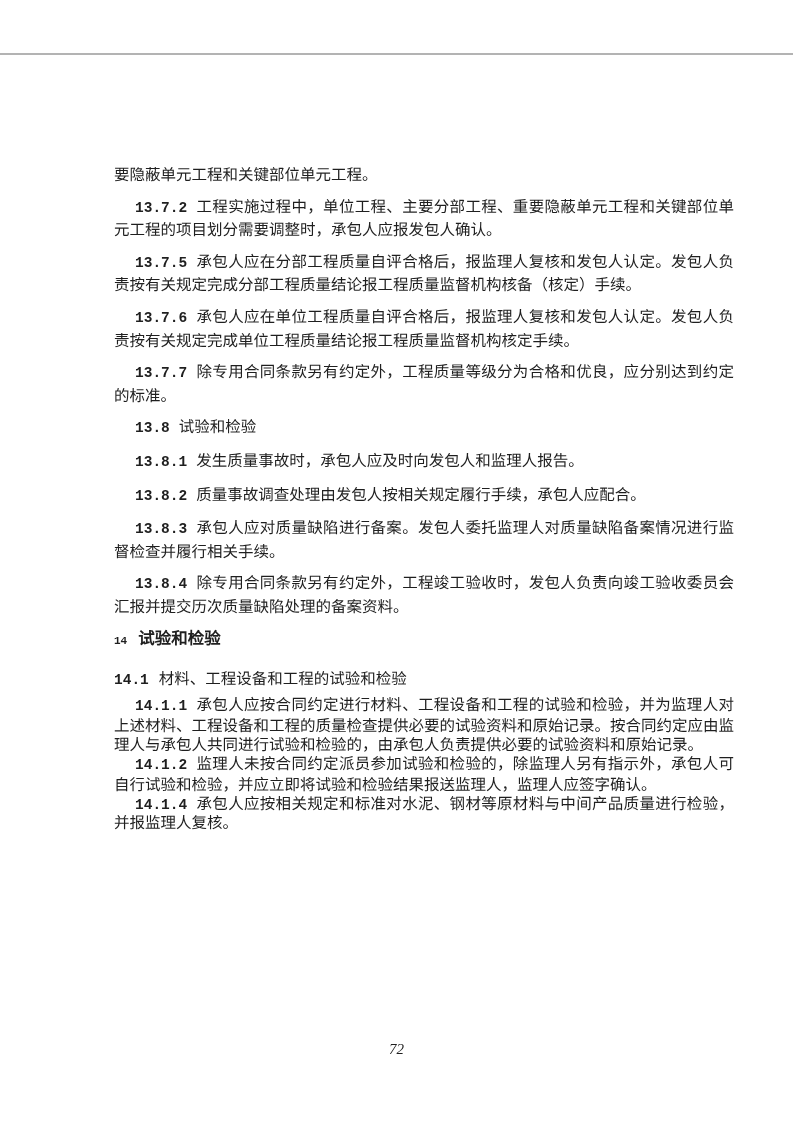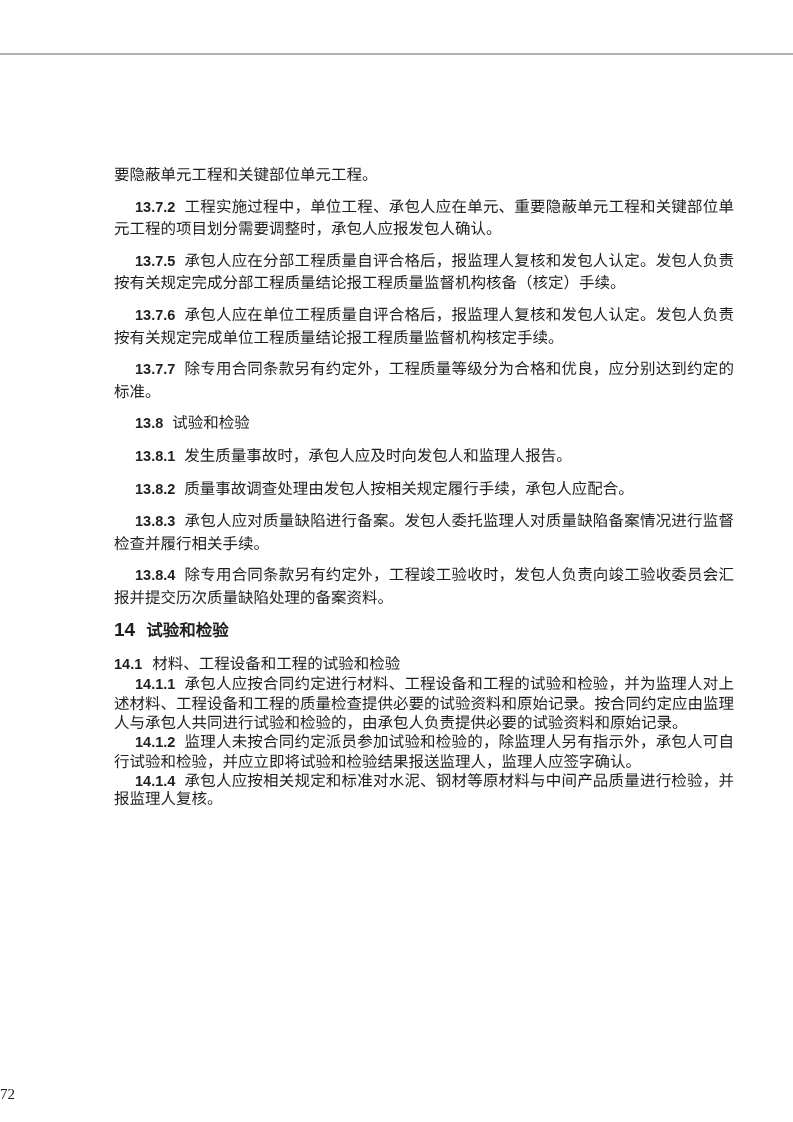--- a/index.html
+++ b/index.html
@@ -34,7 +34,7 @@
   }
   p.cont { text-indent: 0; }
   .num {
-    font-family: Liberation Sans, sans-serif;
+    font-family: Liberation Mono, monospace;
     font-weight: 600;
     font-size: 14.5px;
     padding-right: 9px;

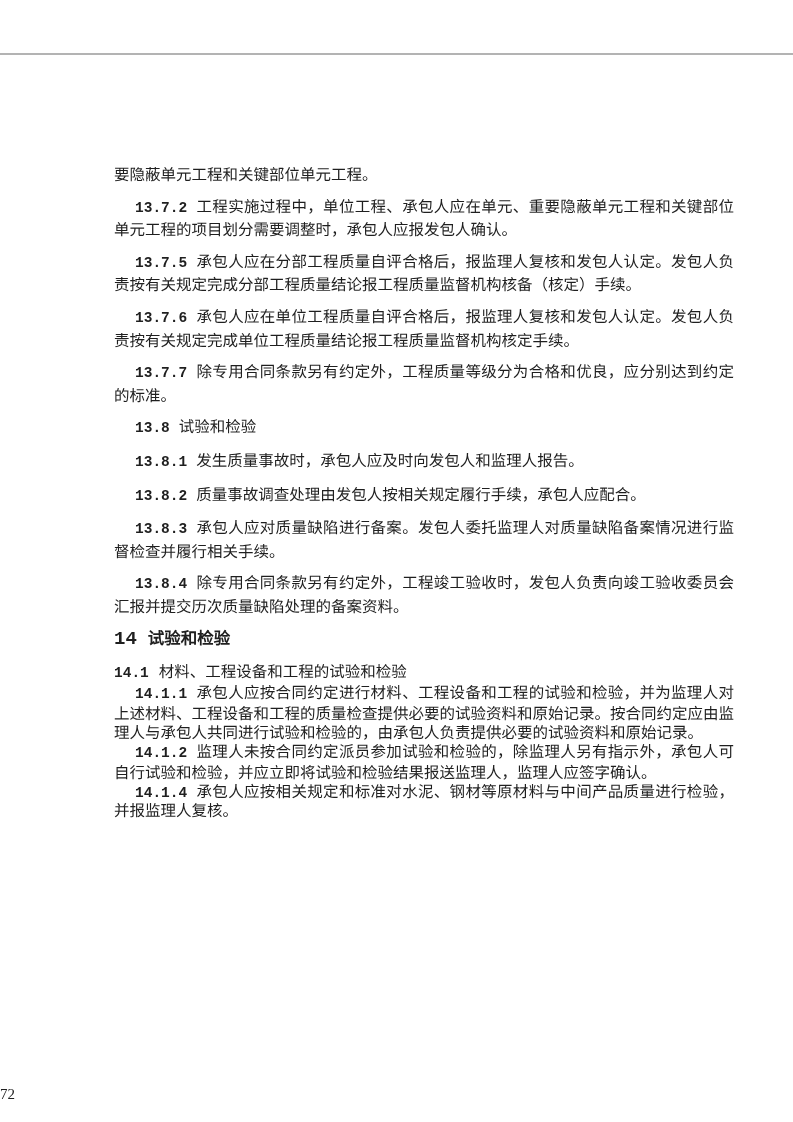--- a/index.html
+++ b/index.html
@@ -82,7 +82,7 @@
 
     <p class="cl cont"><span>要隐蔽单元工程和关键部位单元工程。</span></p>
 
-    <p class="cl"><span class="num">13.7.2</span><span>工程实施过程中，单位工程、承包人应在单元、重要隐蔽单元工程和关键部位单元工程的项目划分需要调整时，承包人应报发包人确认。</span></p>
+    <p class="cl"><span class="num">13.7.2</span><span>工程实施过程中，单位工程、主要分部工程、重要隐蔽单元工程和关键部位单元工程的项目划分需要调整时，承包人应报发包人确认。</span></p>
 
 
 

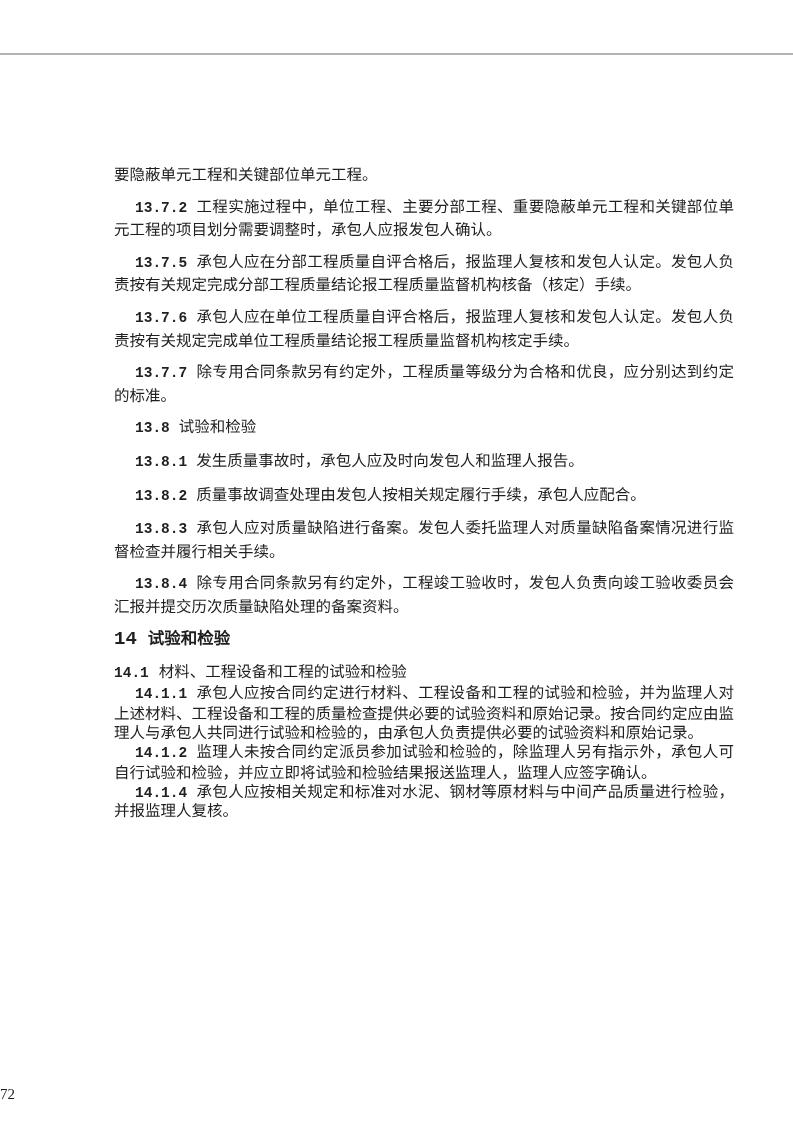--- a/index.html
+++ b/index.html
@@ -45,7 +45,7 @@
     font-weight: 700;
     line-height: 22px;
   }
-  h1.sec .num { font-size: 19px; padding-right: 11px; font-weight: 700; }
+  h1.sec .num { font-size: 11px; padding-right: 11px; font-weight: 700; }
   h2.subsec {
     margin: 0 0 1px 0;
     font-size: 15.5px;

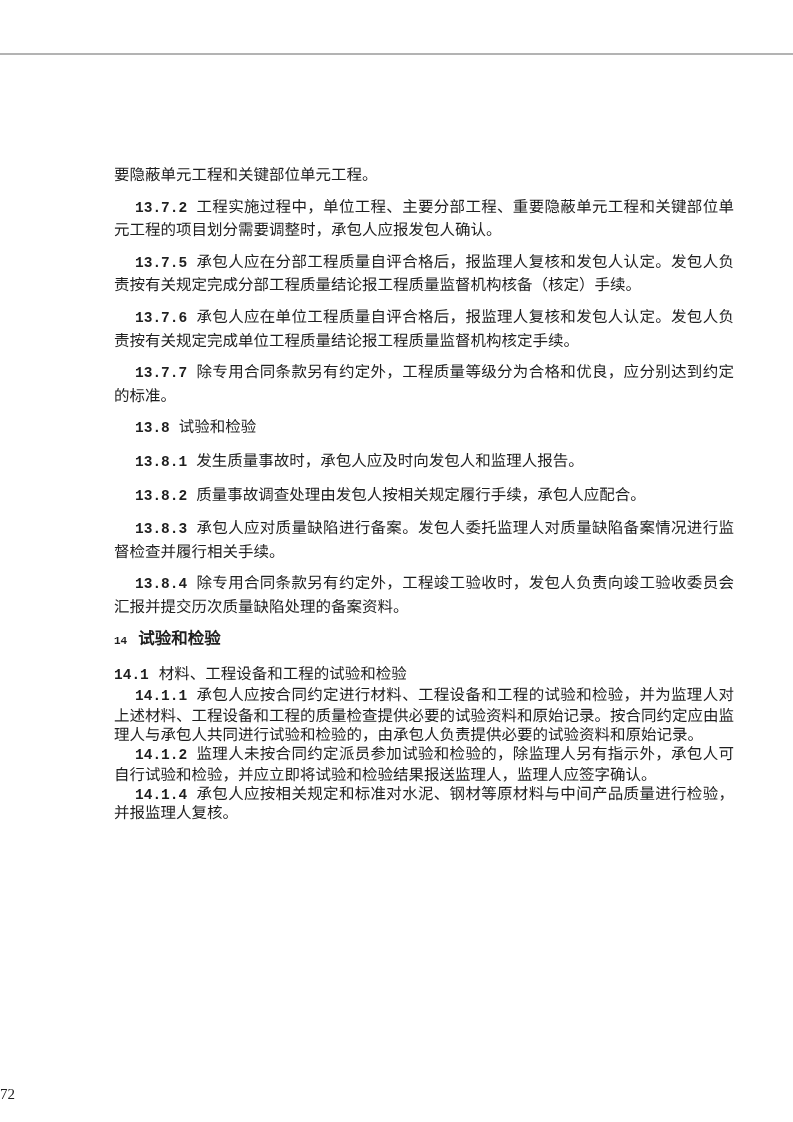--- a/index.html
+++ b/index.html
@@ -50,7 +50,7 @@
     margin: 0 0 1px 0;
     font-size: 15.5px;
     font-weight: 400;
-    line-height: 17px;
+    line-height: 27px;
   }
   h2.subsec .num { font-weight: 600; padding-right: 10px; }
   p.tight {

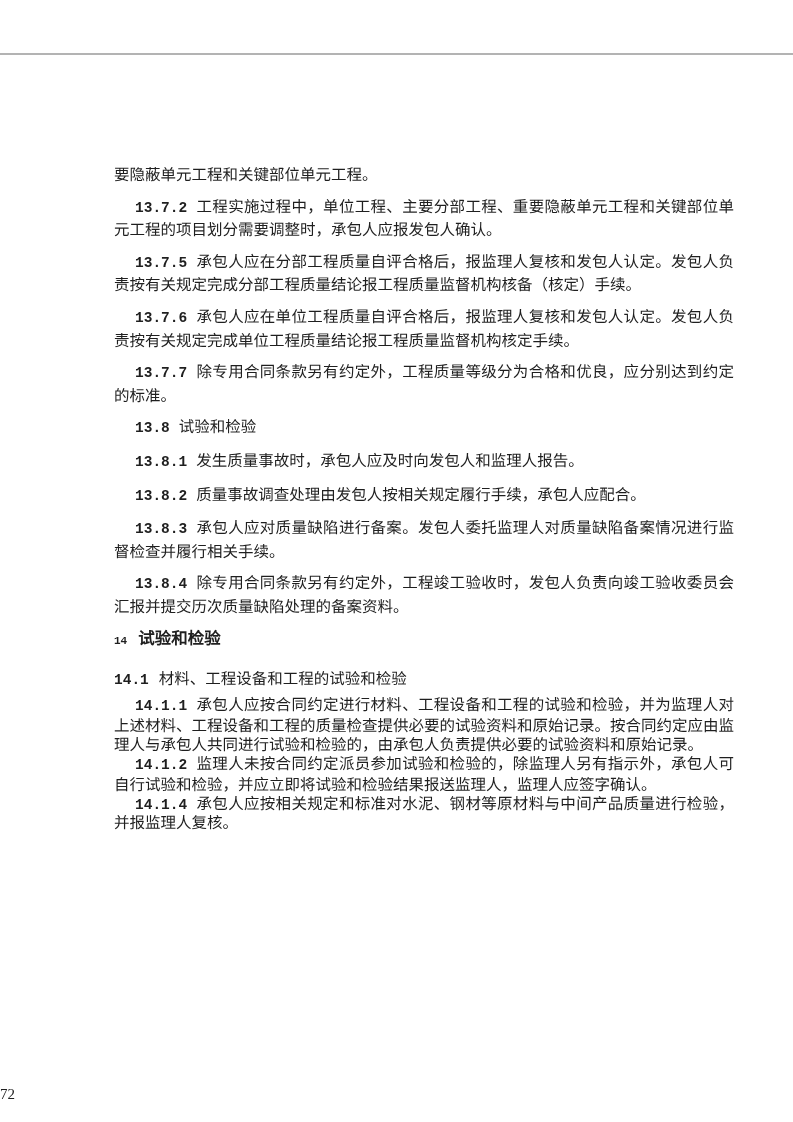--- a/index.html
+++ b/index.html
@@ -63,8 +63,10 @@
   p.tight-last { line-height: 18px; }
   .footer {
     position: absolute;
-    left: 0; top: 1033px;
+    left: 0; top: 988px;
     width: 100%;
+    text-align: center;
+    font-style: italic;
   }
   .pageno {
     font-family: "Liberation Serif", serif;

